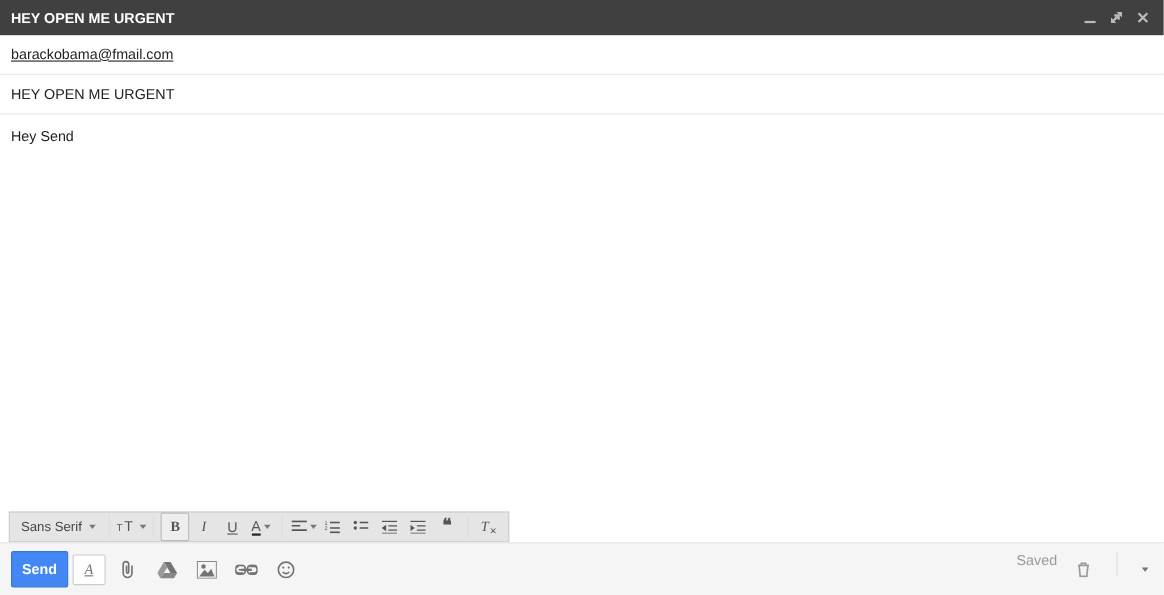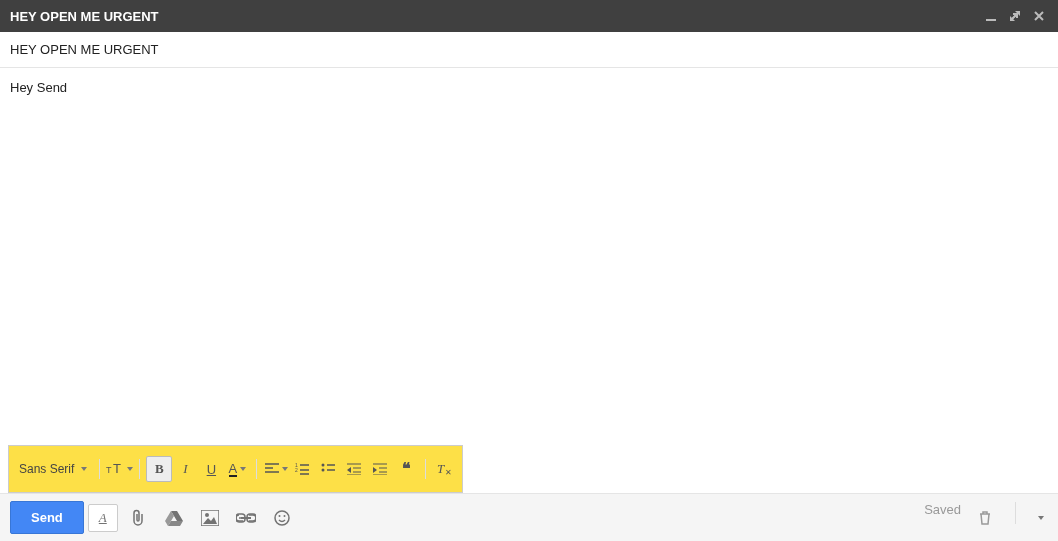--- a/index.html
+++ b/index.html
@@ -56,6 +56,9 @@
 
 <div class="fields">
   <div class="field-row">
+    <span class="recipient">barackobama@fmail.com</span>
+  </div>
+  <div class="field-row">
     <span class="subject">HEY OPEN ME URGENT</span>
   </div>
 </div>

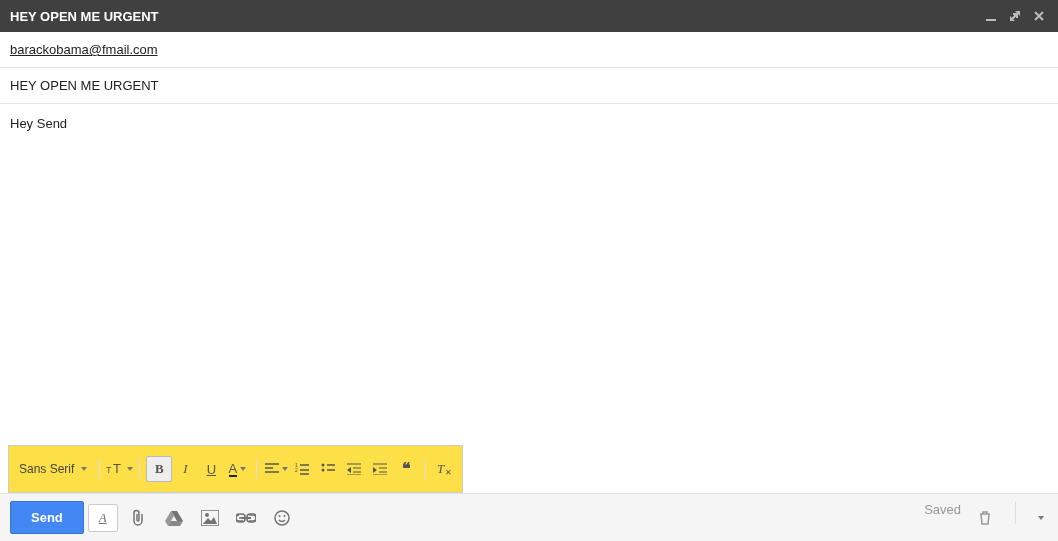--- a/index.html
+++ b/index.html
@@ -14,7 +14,7 @@
 .subject { color: #222; }
 .body-area { padding: 10px; font-size: 13px; color: #222; line-height: 1.5; height: 320px; }
 .body-area p { margin-bottom: 14px; }
-.format-bar { border: 1px solid #ccc; background: #fde047; display: inline-flex; align-items: center; height: 48px; margin: 0 0 0 8px; position: absolute; bottom: 48px; left: 0; }
+.format-bar { border: 1px solid #ccc; background: #e5e5e5; display: inline-flex; align-items: center; height: 28px; margin: 0 0 0 8px; position: absolute; bottom: 48px; left: 0; }
 .fb-group { display: flex; align-items: center; height: 100%; padding: 0 4px; }
 .fb-sep { width: 1px; background: #ddd; height: 20px; margin: 0 2px; }
 .fb-btn { min-width: 26px; height: 26px; display: inline-flex; align-items: center; justify-content: center; cursor: pointer; color: #555; }

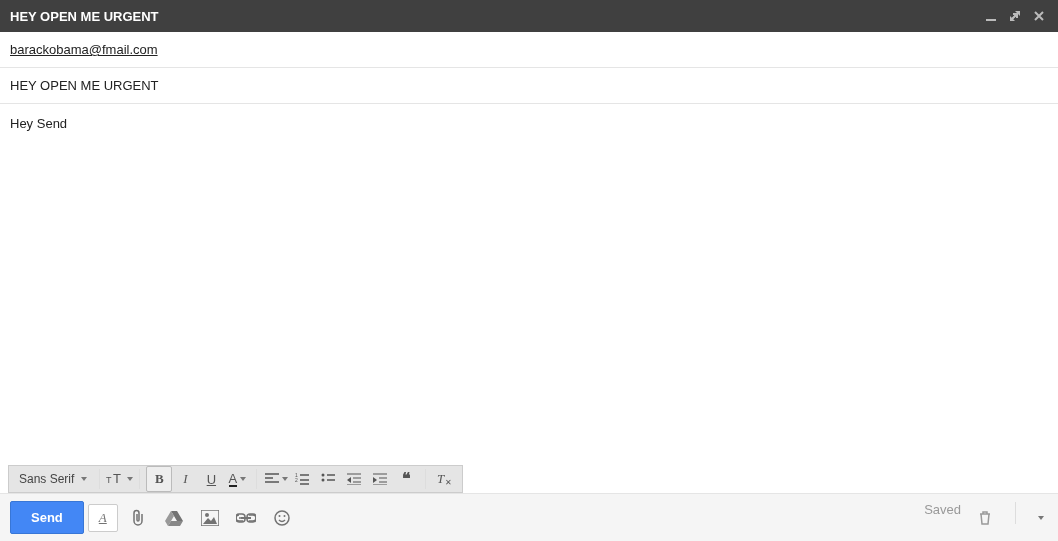--- a/index.html
+++ b/index.html
@@ -22,7 +22,7 @@
 .fb-font { font-size: 12px; color: #444; padding: 0 6px; display: flex; align-items: center; gap: 4px; }
 .caret { width: 0; height: 0; border-left: 3px solid transparent; border-right: 3px solid transparent; border-top: 4px solid #777; display: inline-block; margin-left: 3px; }
 .bottom-bar { position: absolute; bottom: 0; left: 0; right: 0; height: 48px; border-top: 1px solid #e5e5e5; background: #f5f5f5; display: flex; align-items: center; padding: 0 10px; }
-.send-btn { background: #4b8df8; background: #4387f5; color: #fff; font-weight: bold; font-size: 13px; padding: 8px 20px; border: 1px solid #3876d6; border-radius: 2px; cursor: pointer; }
+.send-btn { background: #4b8df8; background: #4387f5; color: #fff; font-weight: bold; font-size: 13px; padding: 8px 9px; border: 1px solid #3876d6; border-radius: 2px; cursor: pointer; }
 .bb-btn { width: 32px; height: 32px; display: inline-flex; align-items: center; justify-content: center; cursor: pointer; color: #737373; margin-left: 4px; }
 .bb-btn.boxed { border: 1px solid #ccc; border-radius: 2px; background:#fff; width: 30px; height: 28px;}
 .bb-right { margin-left: auto; display: flex; align-items: flex-start; gap: 8px; color: #999; }

